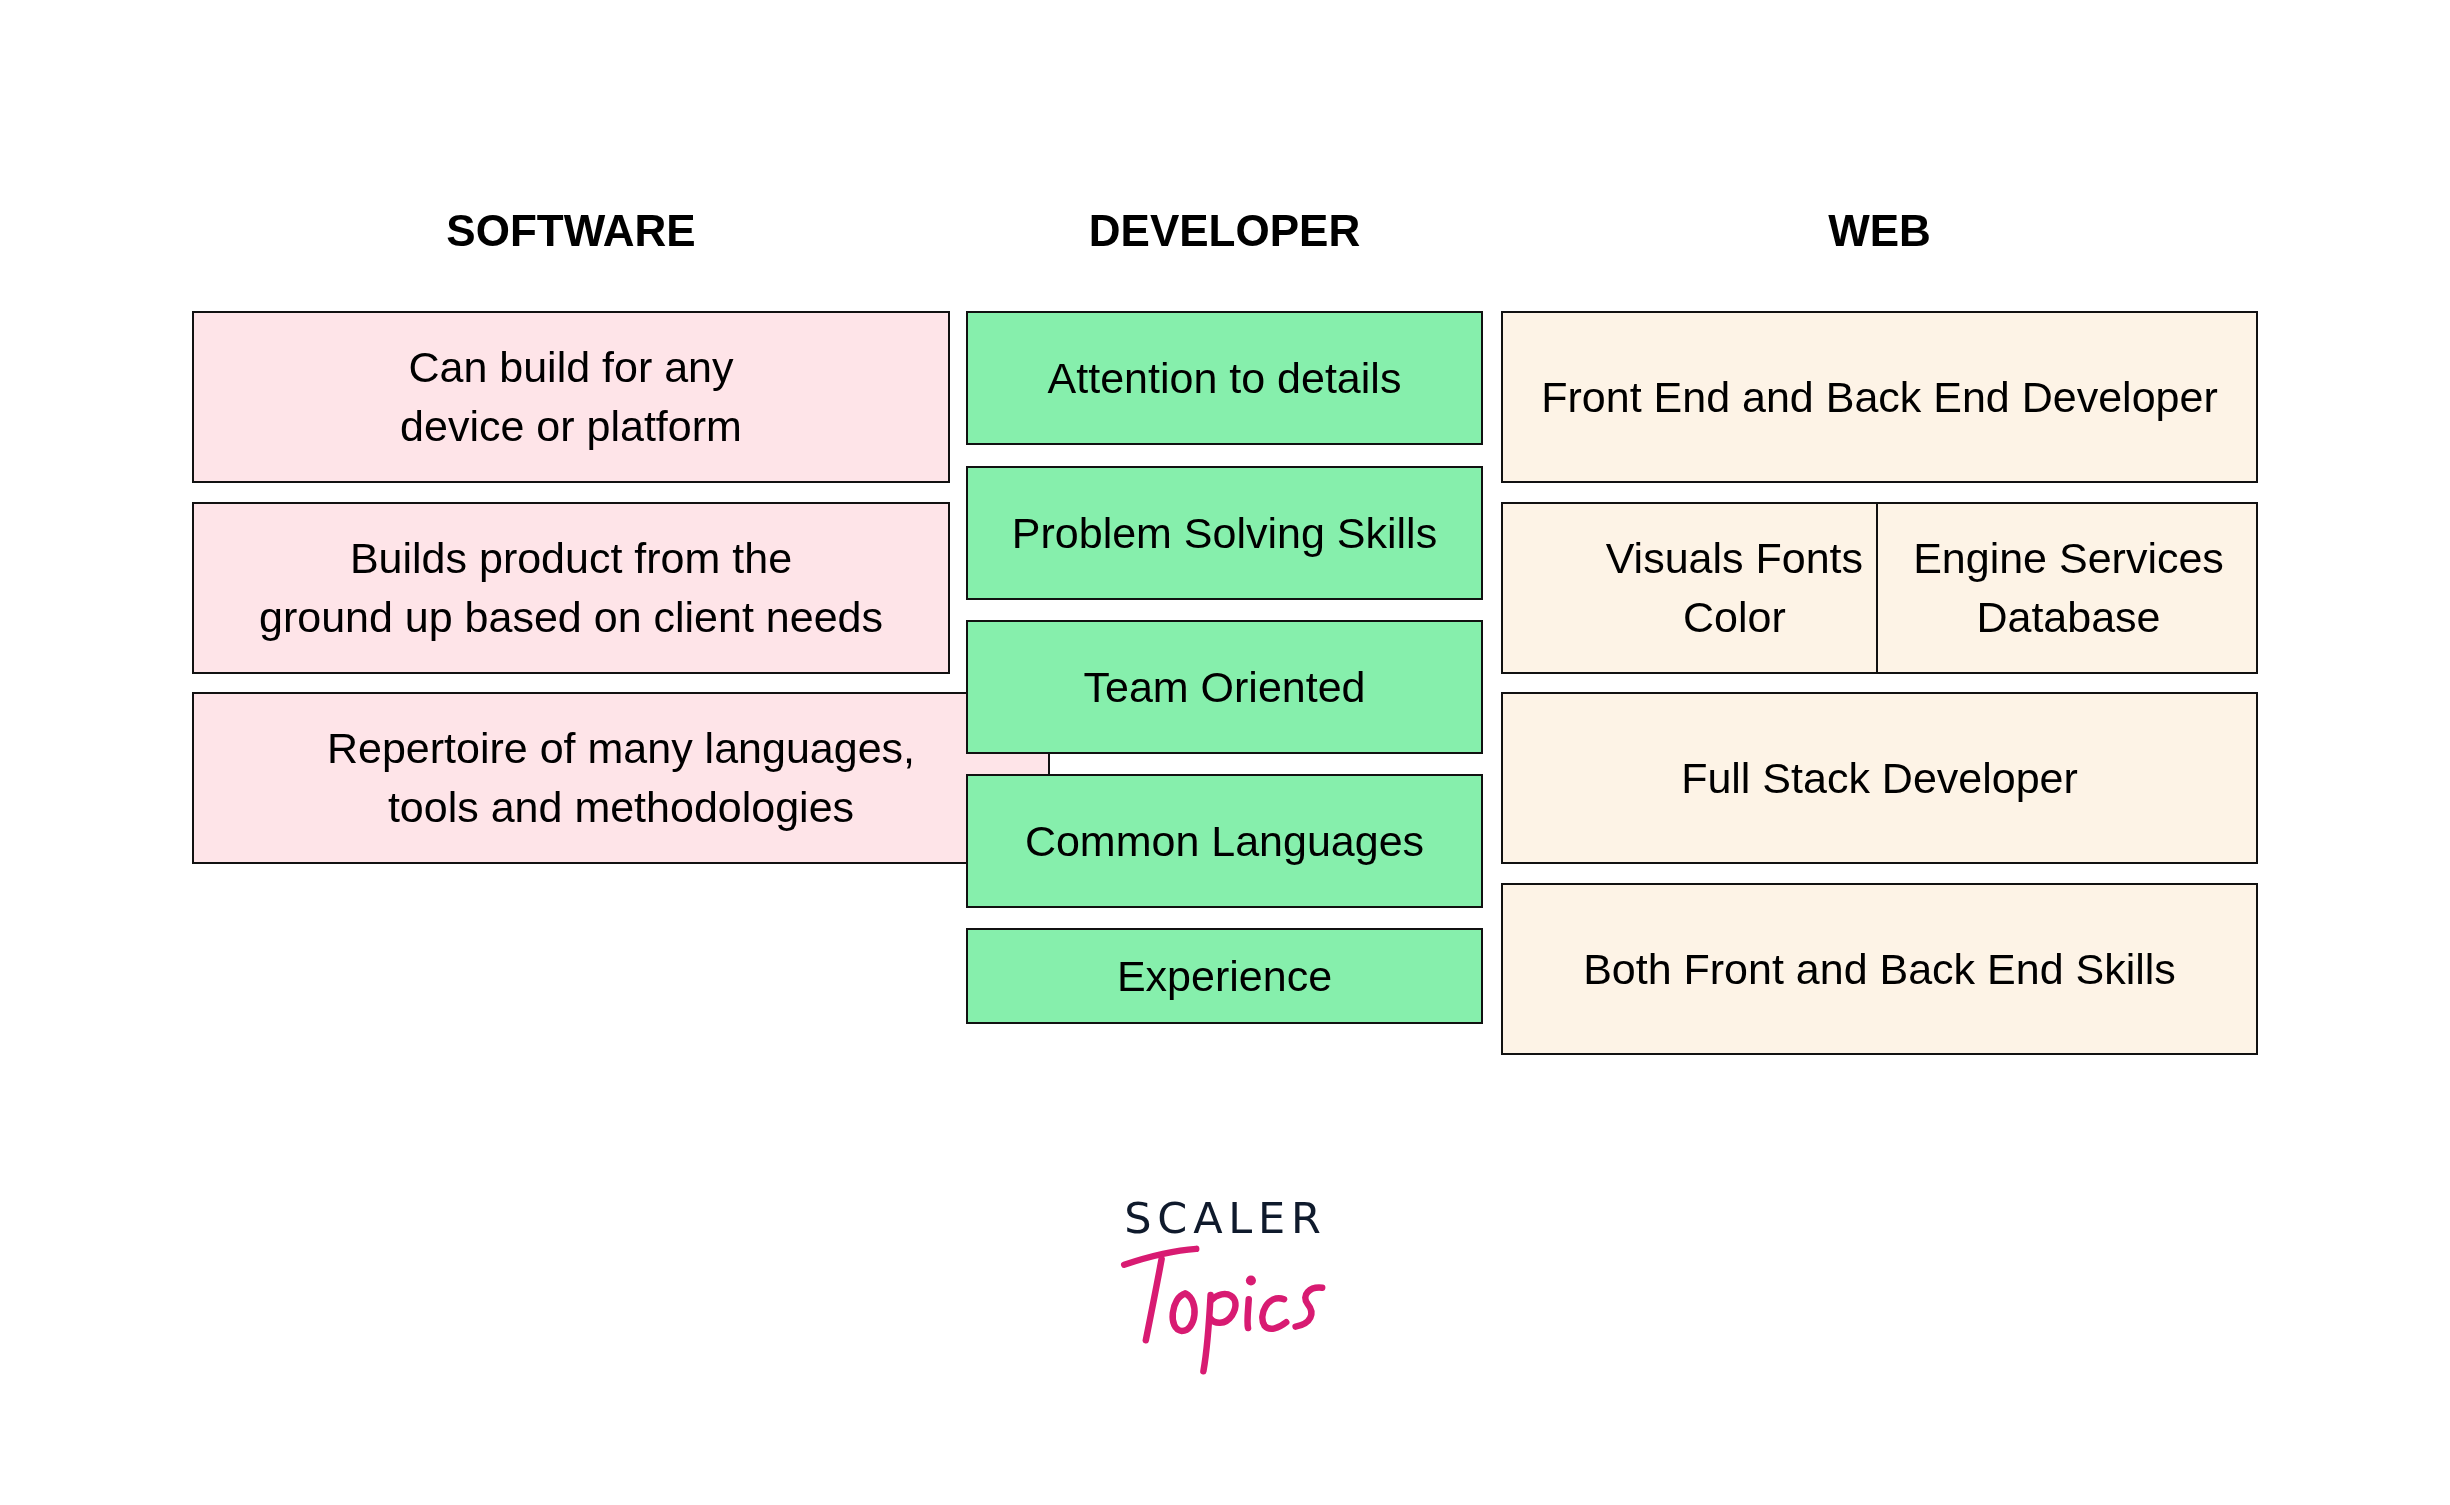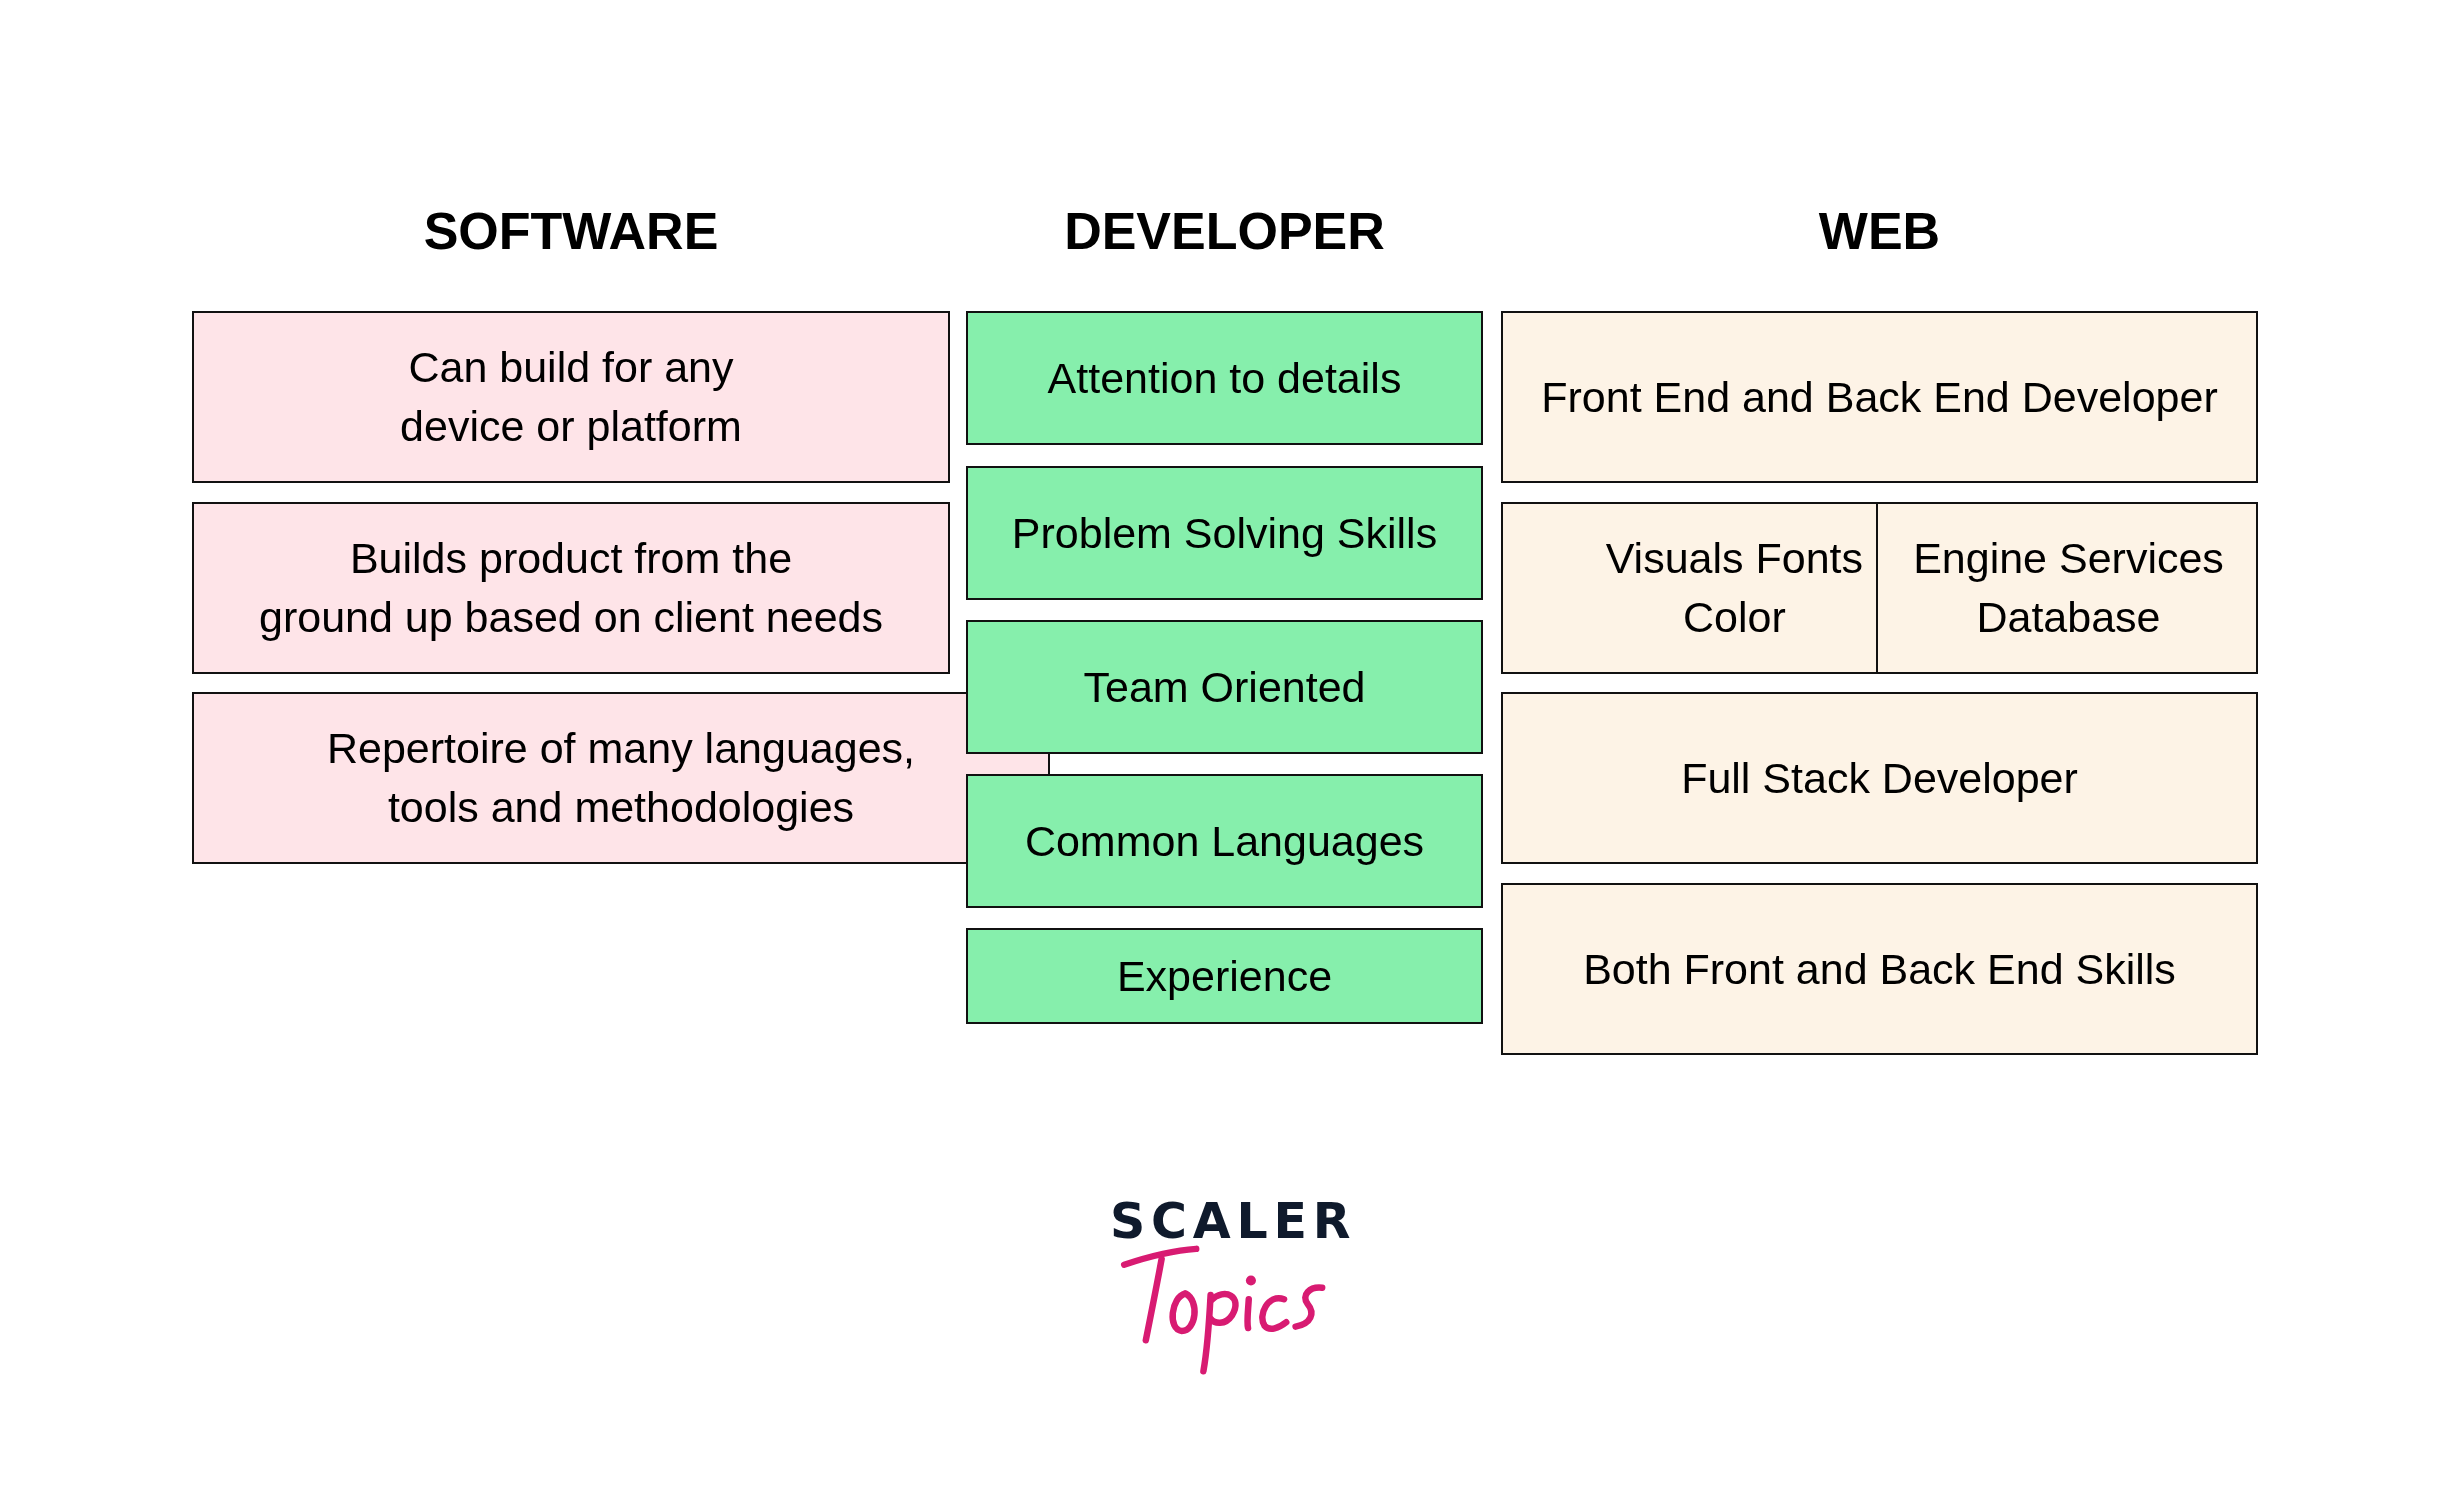--- a/index.html
+++ b/index.html
@@ -6,7 +6,7 @@
   body { width: 2450px; height: 1505px; position: relative; overflow: hidden;
          font-family: "Liberation Sans", "DejaVu Sans", sans-serif; color: #000; }
   .heading { position: absolute; top: 195px; height: 72px; line-height: 72px;
-             font-size: 52px; font-weight: bold; text-align: center; letter-spacing: 0px; }
+             font-size: 44px; font-weight: bold; text-align: center; letter-spacing: 0px; }
   .box { position: absolute; box-sizing: border-box; border: 2.9px solid #111;
          display: flex; align-items: center; justify-content: center; text-align: center;
          font-size: 43px; line-height: 59px; }

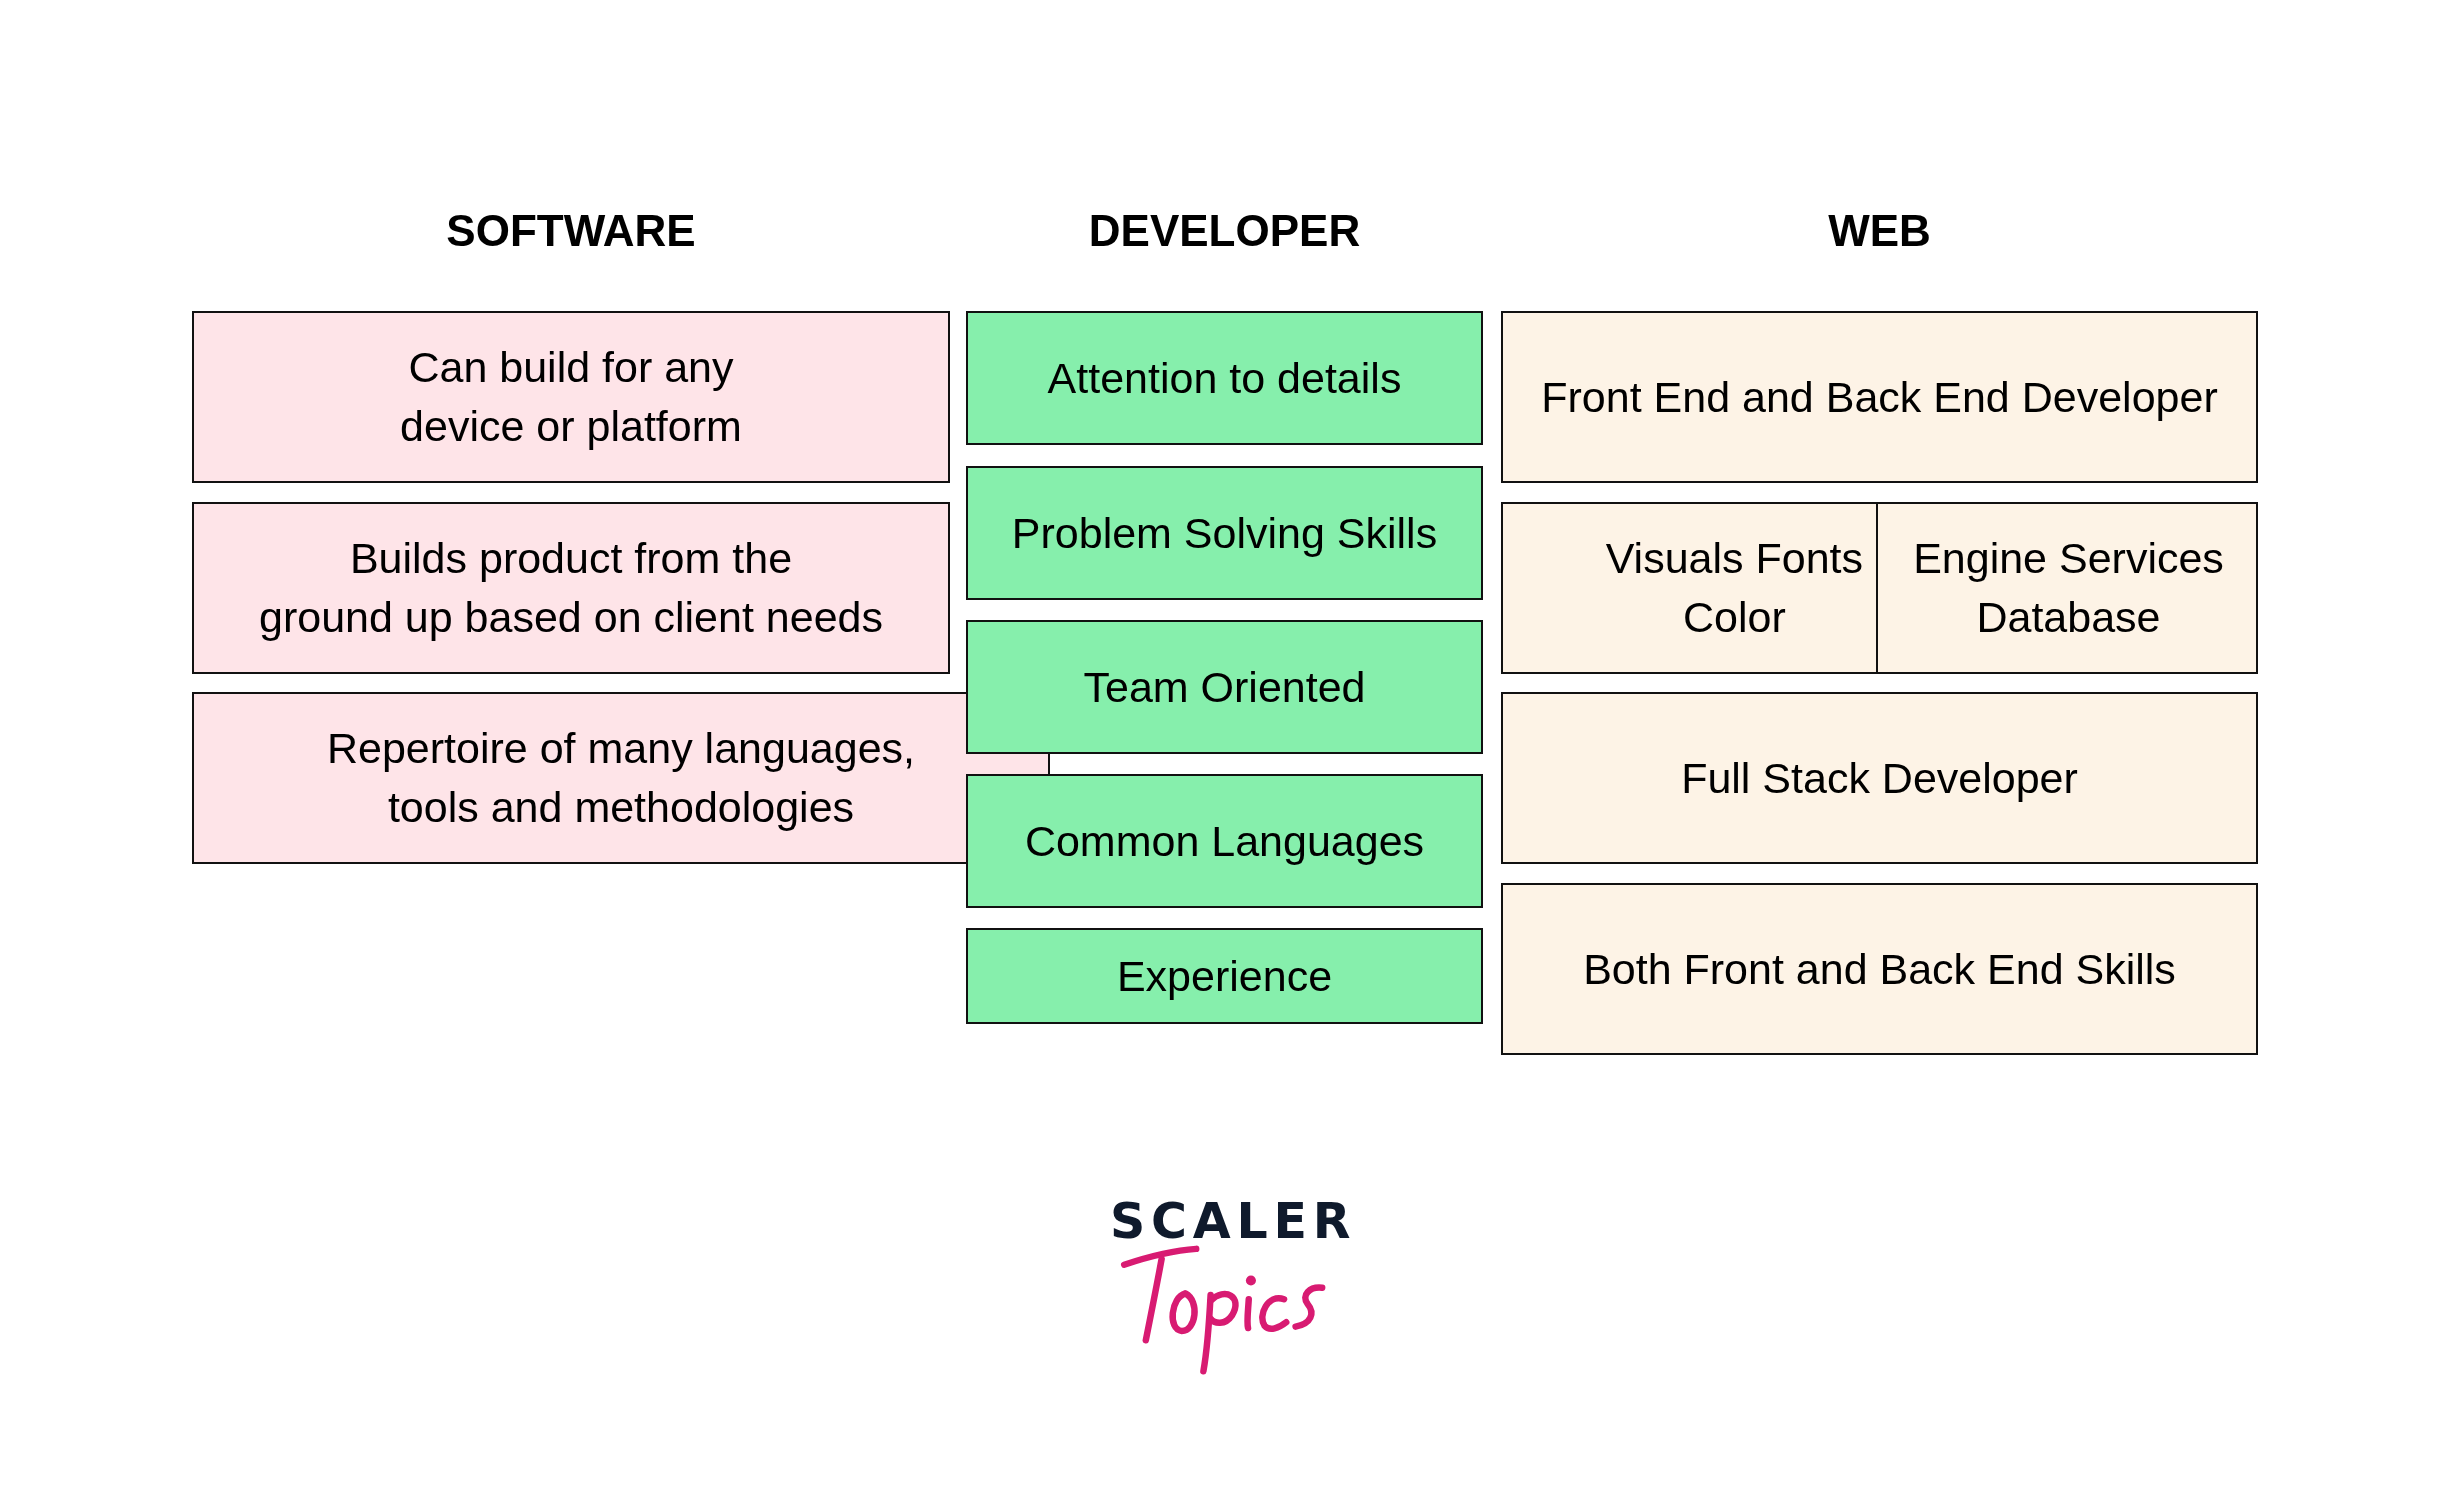--- a/index.html
+++ b/index.html
@@ -21,7 +21,7 @@
   .split .right { left: 378px; right: 0; }
   .logo { position: absolute; left: 1110px; top: 1193px; width: 231px; height: 187px; }
   .logo .scaler { position: absolute; left: 0; right: 0; top: 0; text-align: center;
-                  font-family: "DejaVu Sans", sans-serif; font-weight: bold; font-size: 49px;
+                  font-family: "DejaVu Sans", sans-serif; font-weight: normal; font-size: 43px;
                   letter-spacing: 5.8px; color: #0f1a2c; }
   .logo svg { position: absolute; left: 7.2px; top: 50px; }
 </style>

